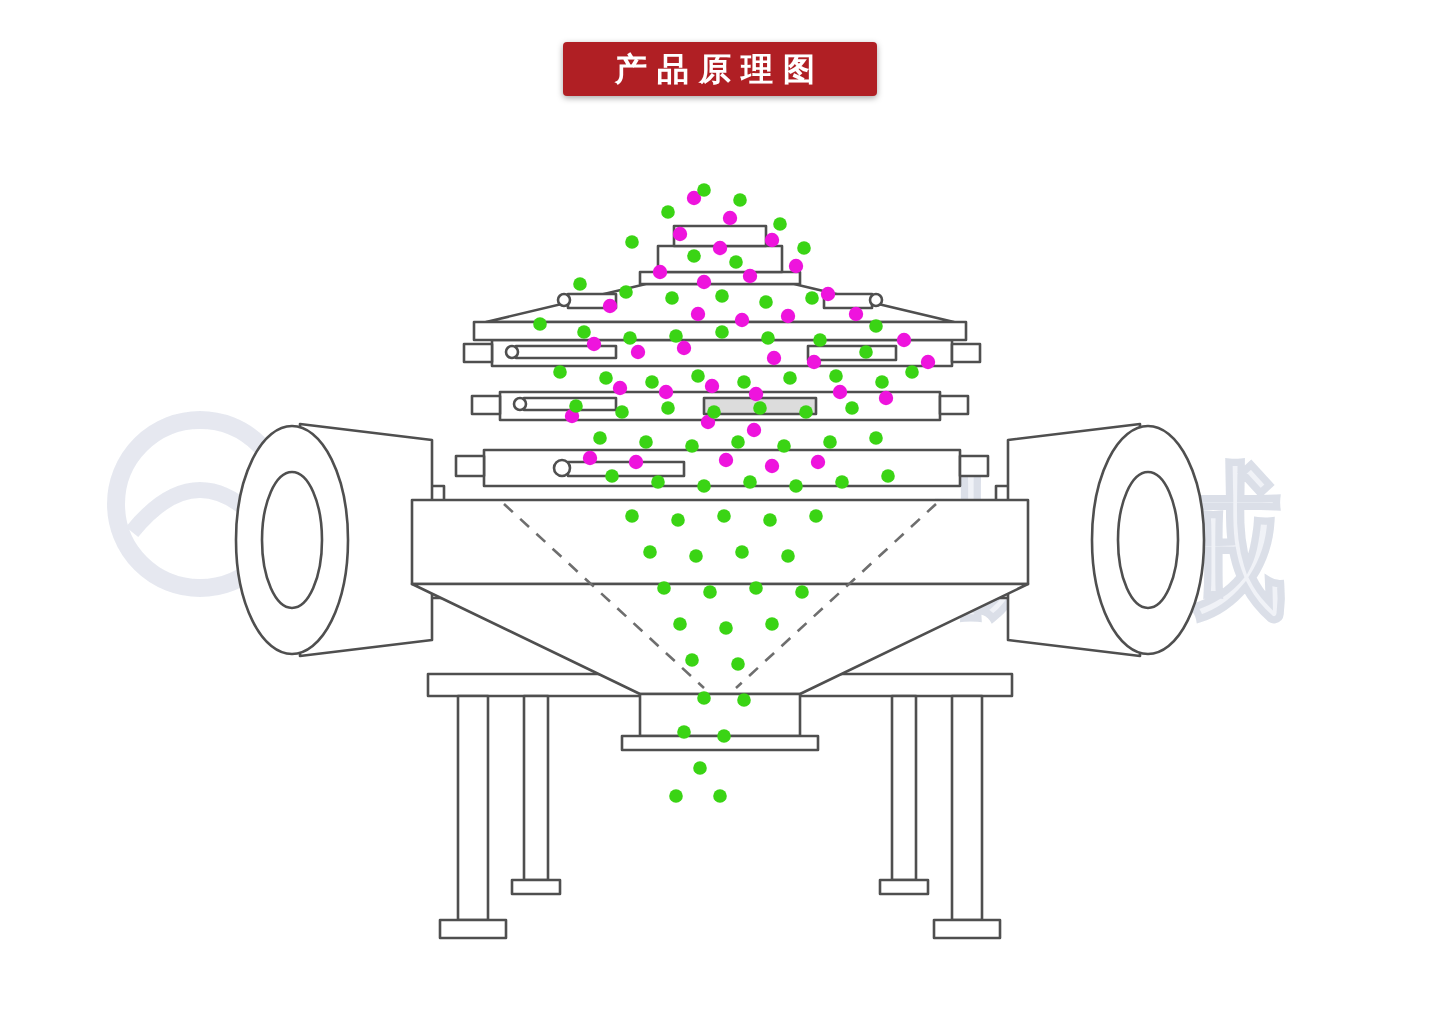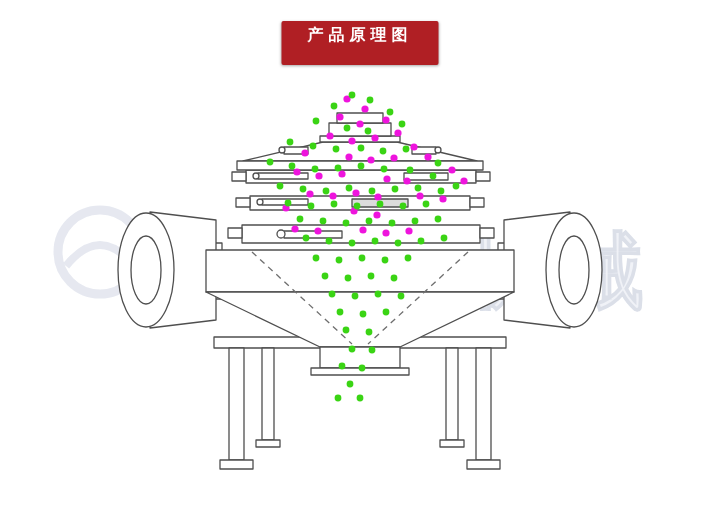--- a/index.html
+++ b/index.html
@@ -11,7 +11,7 @@
   .badge{
     position:absolute;top:21px;left:50%;transform:translateX(-50%);
     font-size:16px;font-weight:bold;letter-spacing:5px;
-    padding:4px 26px 19px 26px;border-radius:2px;white-space:nowrap;
+    padding:4px 26px 2px 26px;border-radius:2px;white-space:nowrap;
     box-shadow:0 1px 3px rgba(0,0,0,.35);
   }
   svg.scene{position:absolute;left:0;top:0;}

